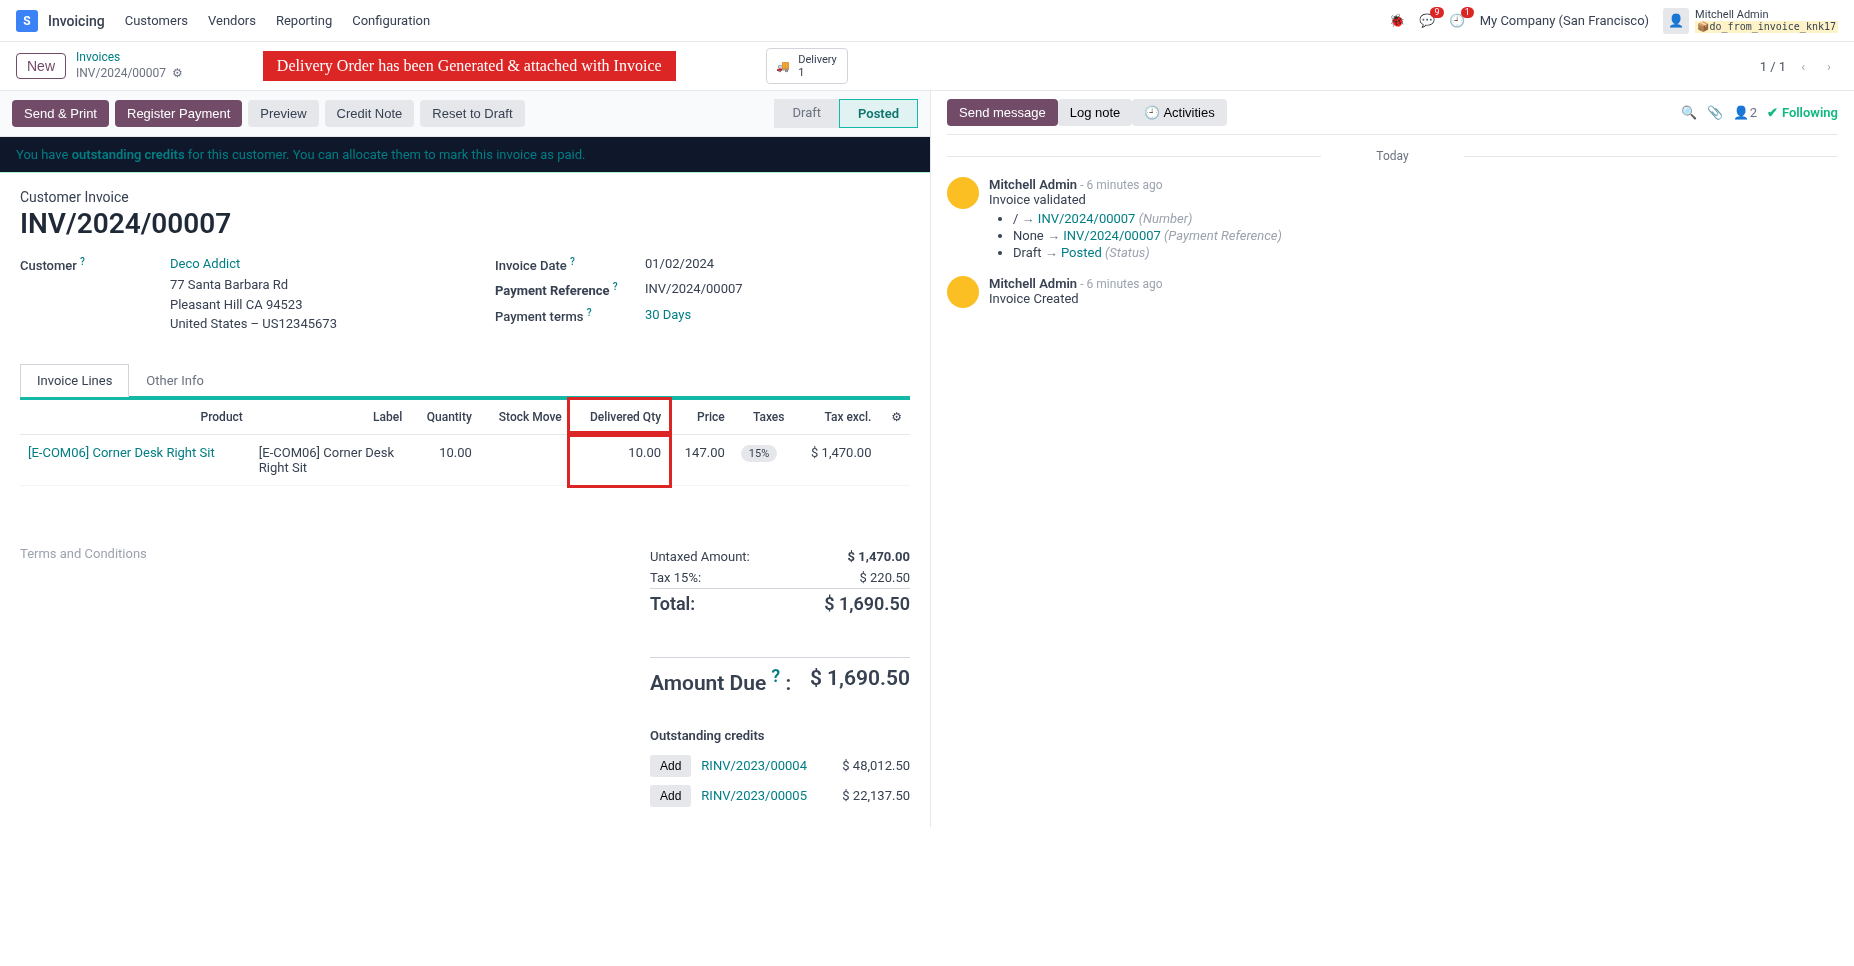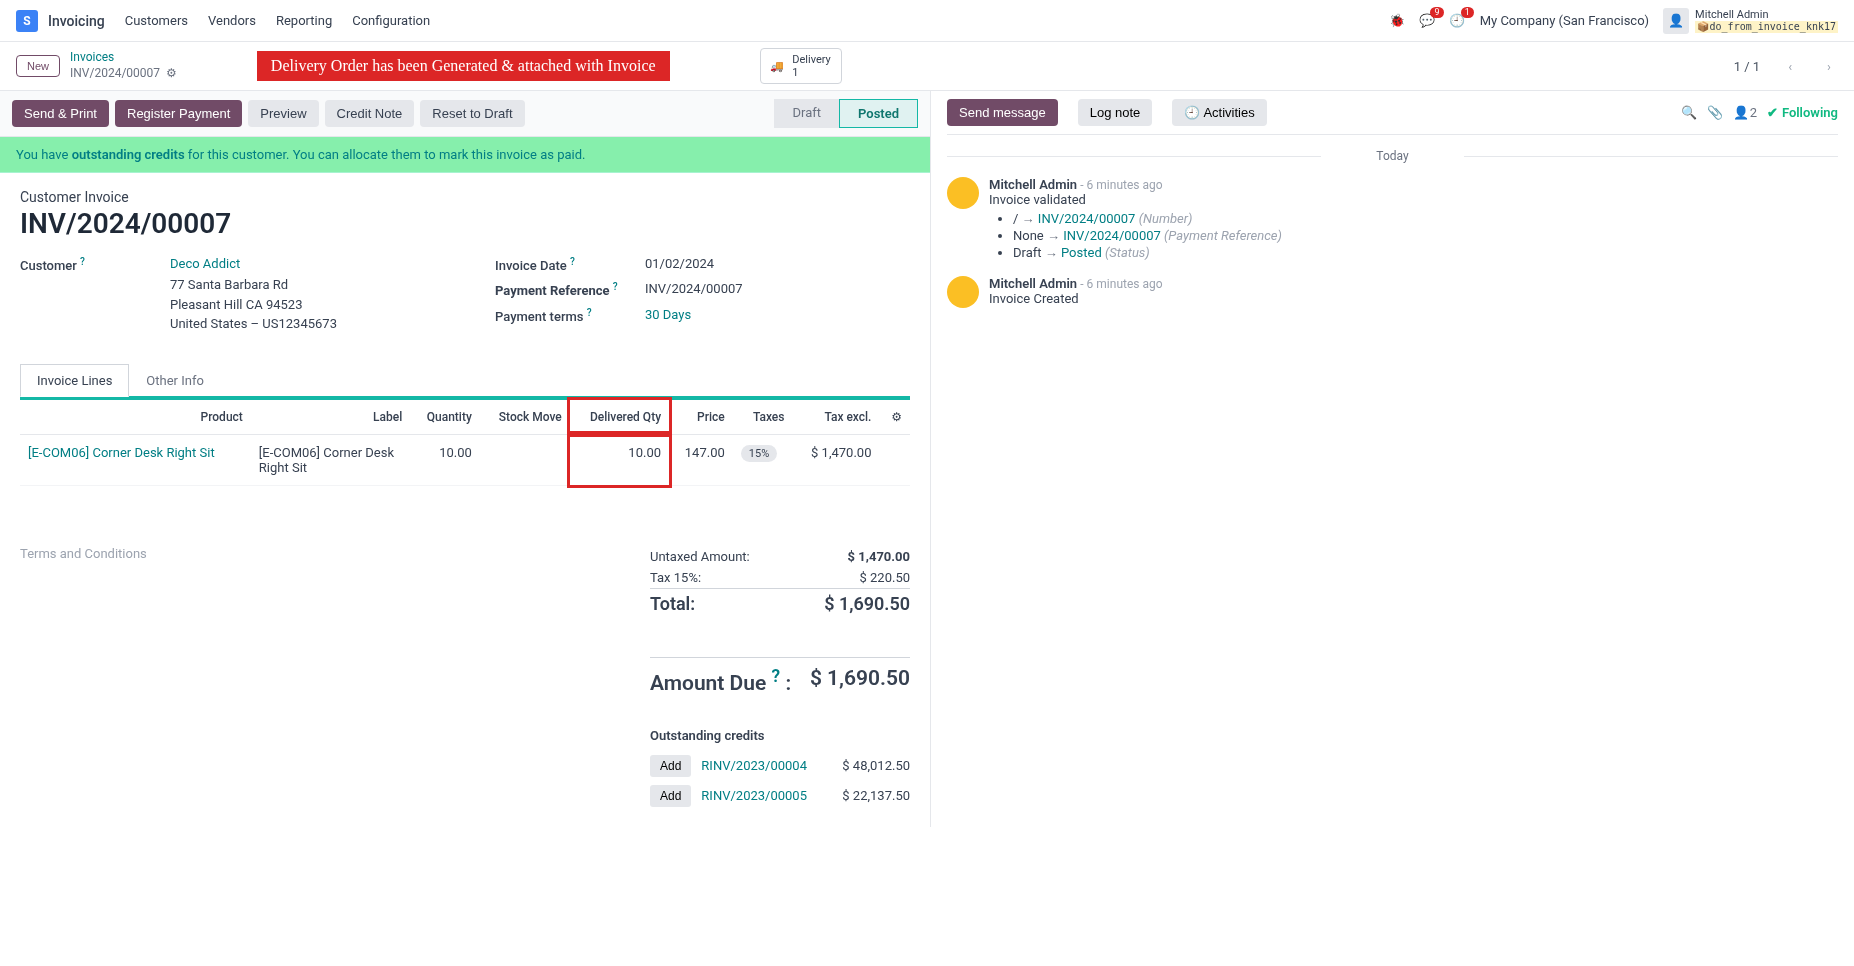--- a/index.html
+++ b/index.html
@@ -19,7 +19,7 @@
 
 
 .secondbar { display:flex; align-items:center; padding: 6px 16px; }
-.newbtn { border:1px solid #714B67; color:#714B67; background:#fff; padding:4px 10px; border-radius:4px; margin-right:10px; cursor:pointer; font-size:11px;}
+.newbtn { border:1px solid #714B67; color:#714B67; background:#fff; padding:4px 10px; border-radius:4px; margin-right:10px; cursor:pointer; font-size:14px;}
 .breadcrumb { display:flex; flex-direction:column; font-size:12px; line-height:1.3;}
 .breadcrumb .parent { color:#017e84; cursor:pointer; }
 .breadcrumb .current { color:#6b7280; display:flex; align-items:center; gap:6px;}

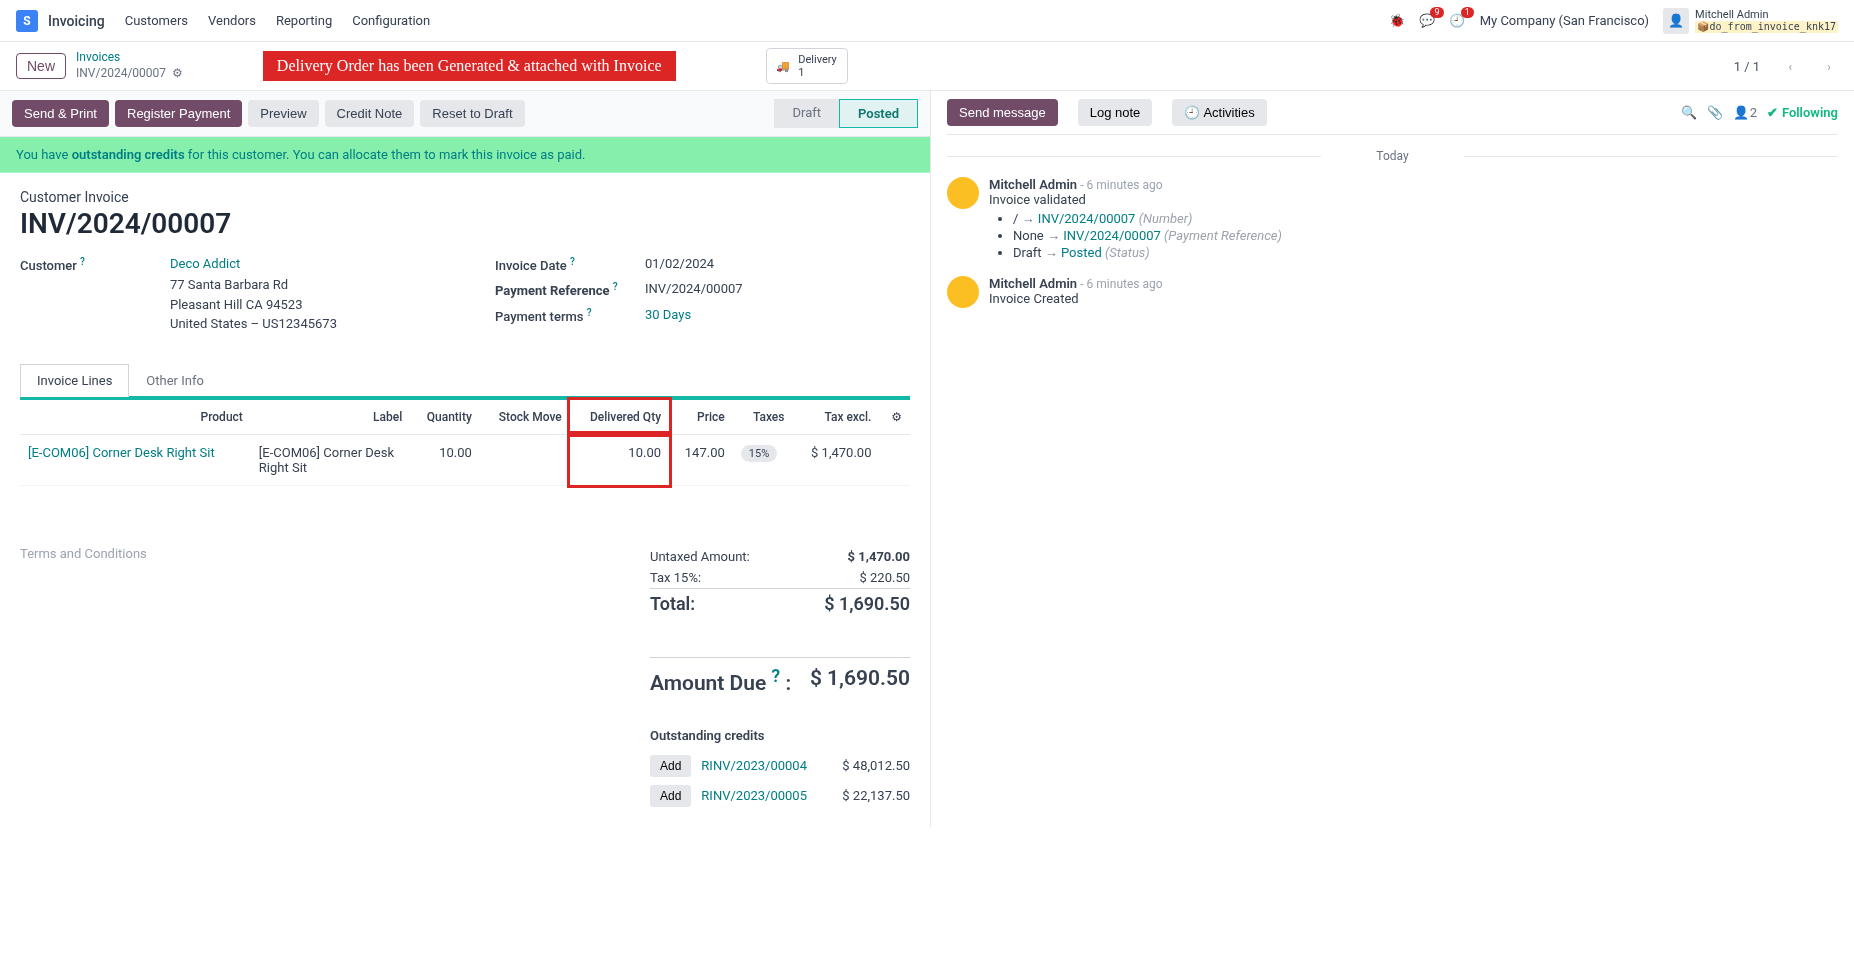--- a/index.html
+++ b/index.html
@@ -26,7 +26,7 @@
 .annotation { background:#dc2626; color:#fff; padding:6px 14px; margin-left:80px; font-family:Georgia,serif; font-size:16px; }
 .smartbtn { margin-left:90px; border:1px solid #d1d5db; border-radius:4px; padding:4px 10px; display:flex; align-items:center; gap:8px; cursor:pointer; font-size:11px;}
 .smartbtn .count { font-weight:400; color:#374151; }
-.pager { margin-left:auto; display:flex; align-items:center; gap:21px; color:#4b5563; font-size:13px;}
+.pager { margin-left:auto; display:flex; align-items:center; gap:8px; color:#4b5563; font-size:13px;}
 .pager .navbtn { border:1px solid transparent; padding:2px 6px; cursor:pointer; color:#9ca3af;}
 
 

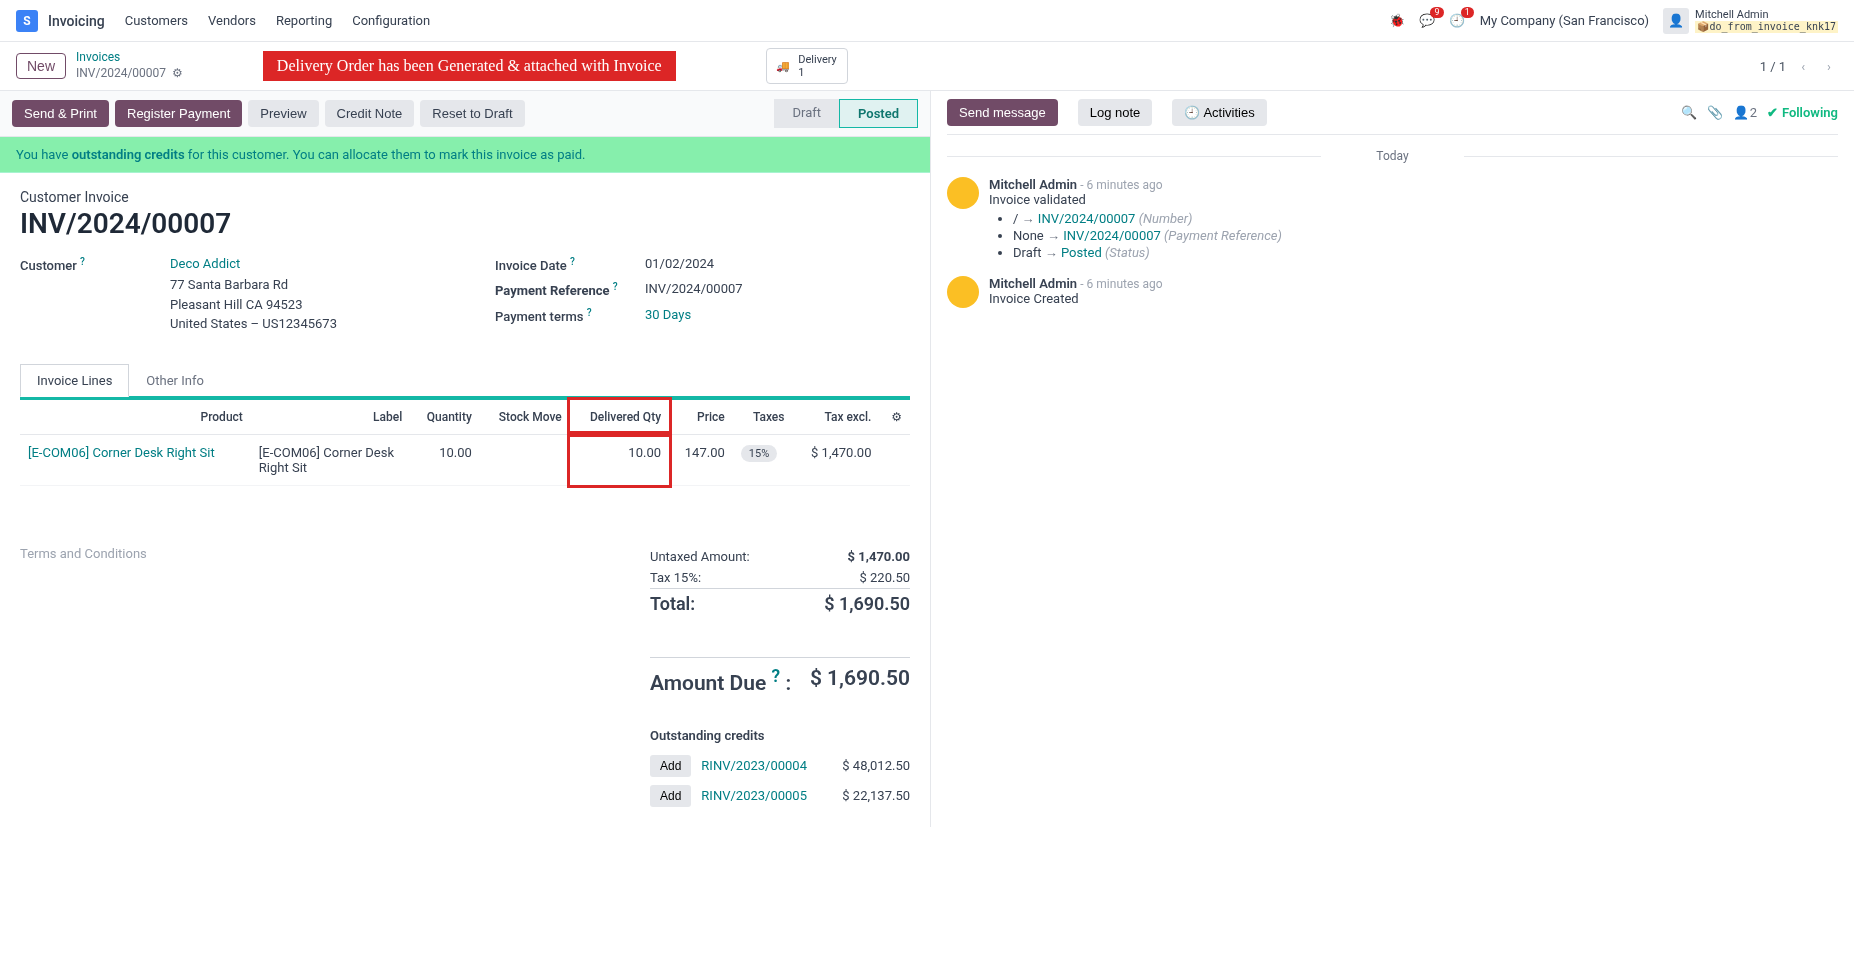--- a/index.html
+++ b/index.html
@@ -89,7 +89,7 @@
 .outrow .amt { font-weight:400;}
 
 
-.chatter-head { display:flex; align-items:center; padding:8px 0; gap:20px; border-bottom:1px solid #e5e7eb;}
+.chatter-head { display:flex; align-items:center; padding:8px 0; gap:0; border-bottom:1px solid #e5e7eb;}
 .chatter-head .btn { border:none; padding:6px 12px; border-radius:4px; cursor:pointer; font-size:13px; background:#e5e7eb;}
 .chatter-head .btn.primary { background:#714B67; color:#fff;}
 .chatter-head .right { margin-left:auto; display:flex; align-items:center; gap:10px; color:#6b7280;}

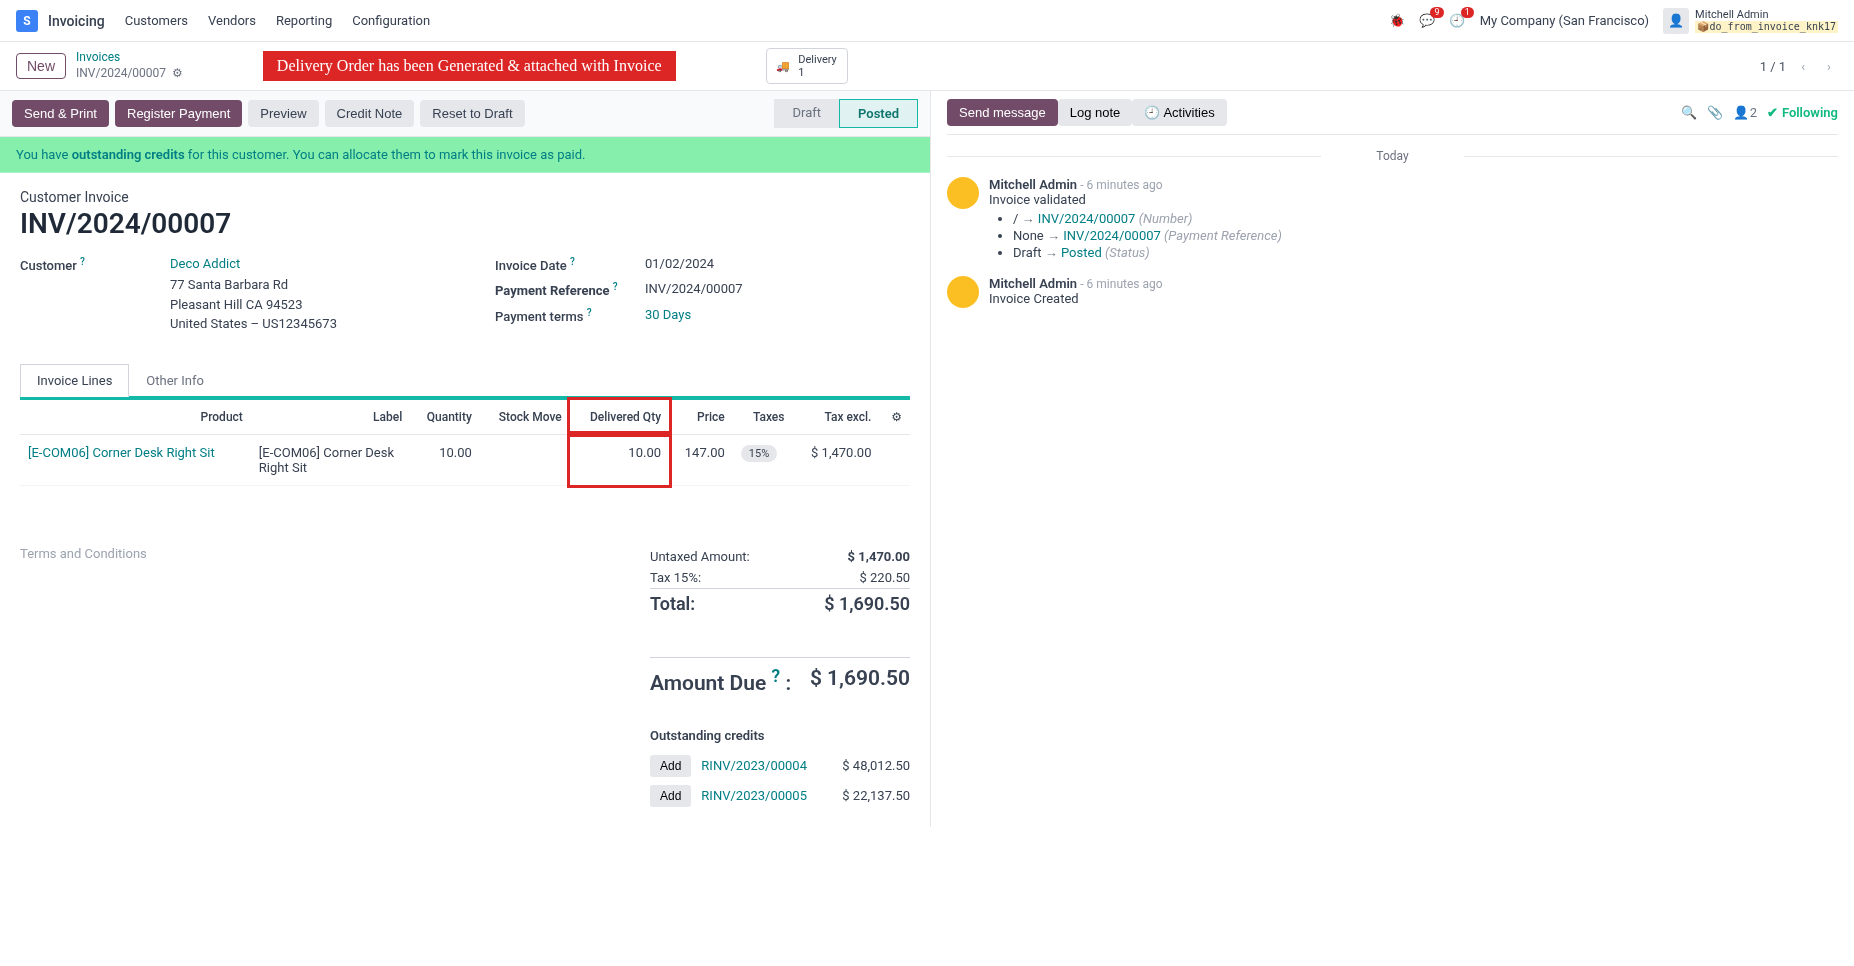--- a/index.html
+++ b/index.html
@@ -44,7 +44,7 @@
 
 
 .alert { background:#d1fae5; background:#cffafe; background:#d1f5f0; padding:10px 16px; font-size:13px; color:#0f766e; border-bottom:1px solid #a7f3d0;}
-.alert { background:#86efac; color:#017e84; }
+.alert { background:#0f172a; color:#017e84; }
 .alert b { font-weight:600; }
 
 

